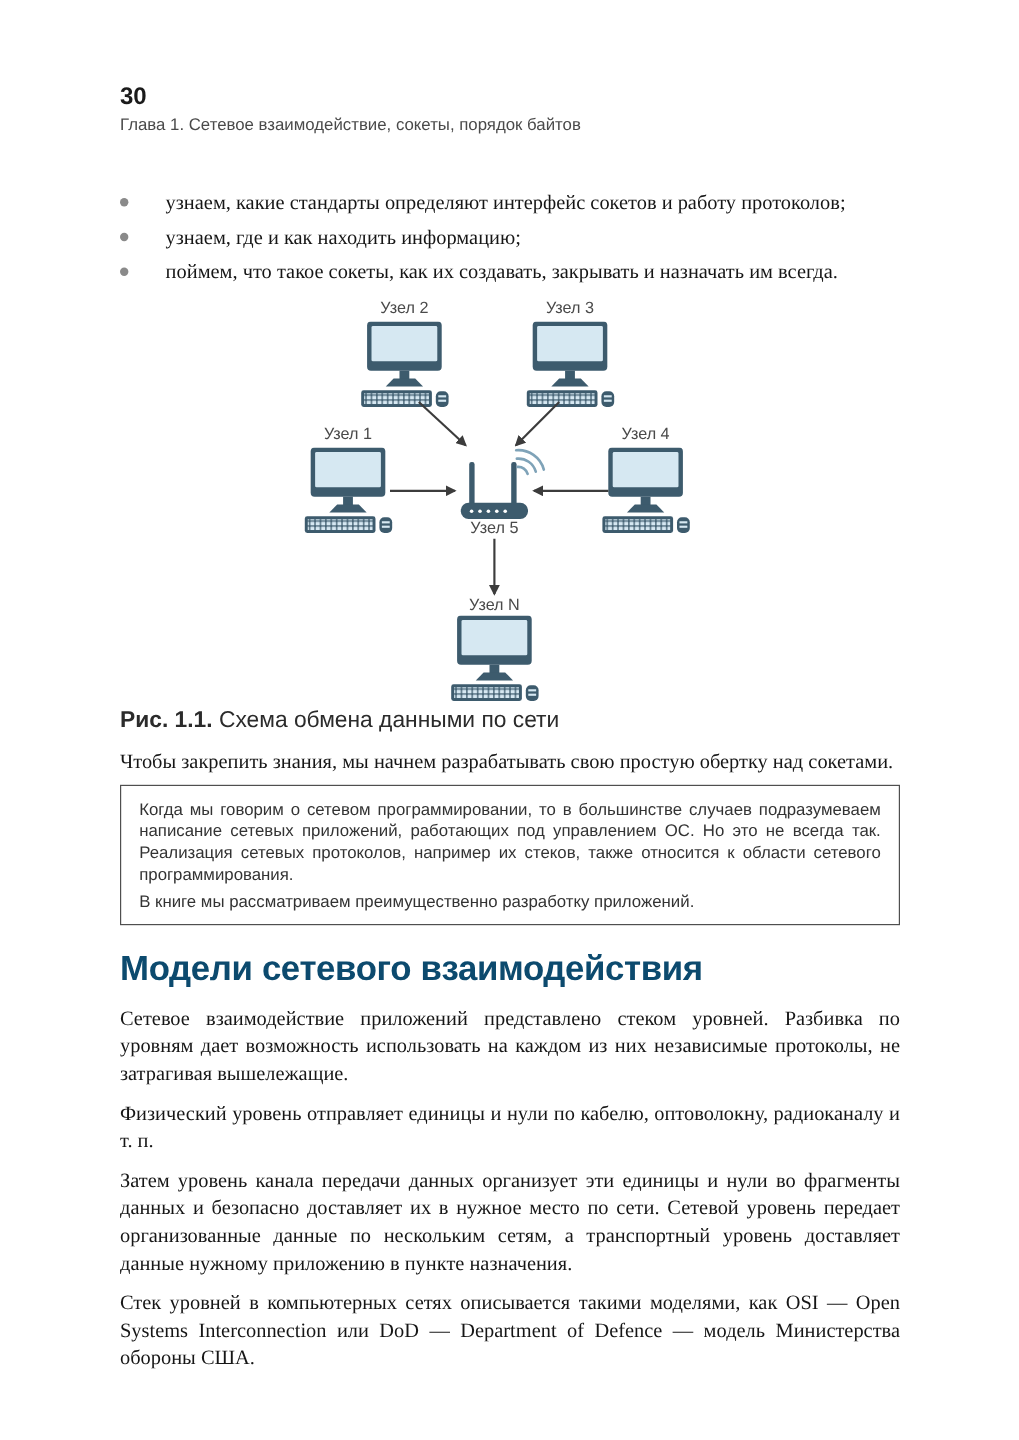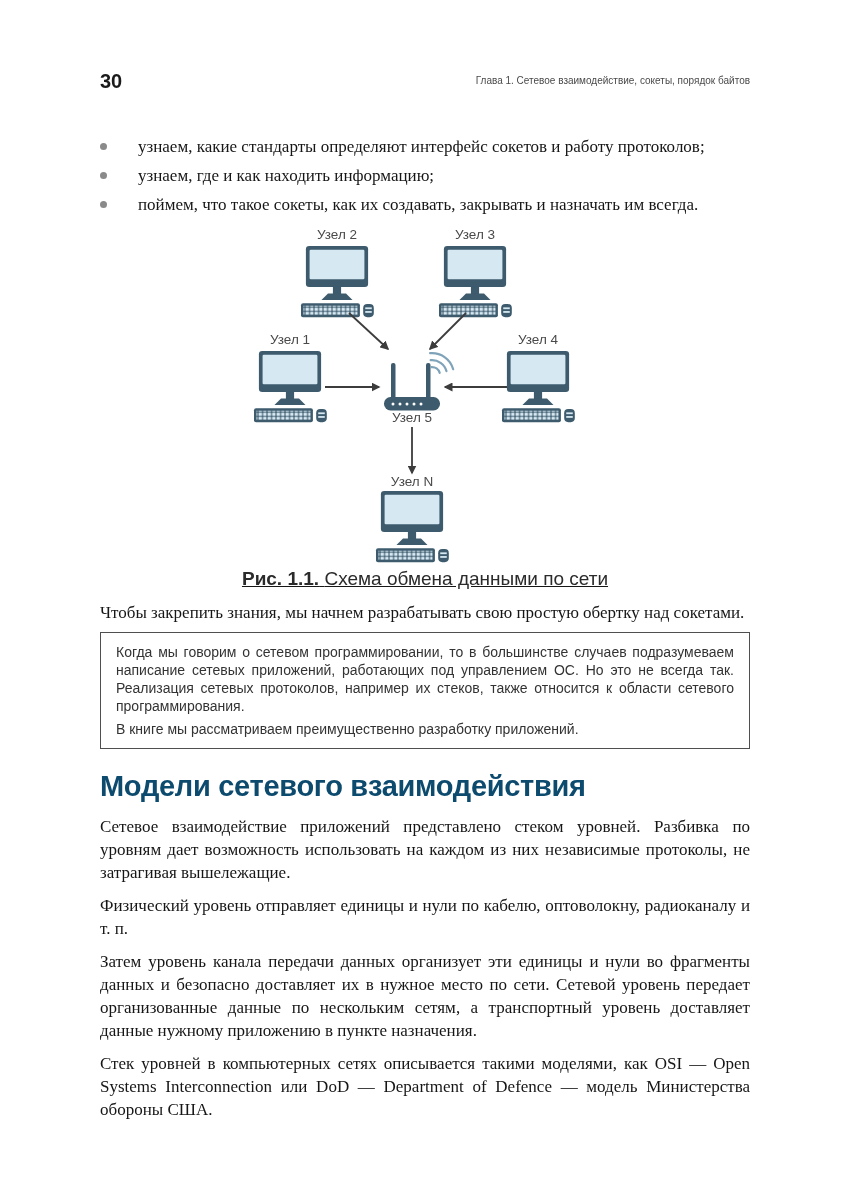--- a/index.html
+++ b/index.html
@@ -15,7 +15,7 @@
   .page{width:849px;height:1200px;padding:70px 99px 0 100px;}
 
   
-  .page-header{display:flex;justify-content:space-between;align-items:flex-start;line-height:22px;}
+  .page-header{display:flex;justify-content:space-between;align-items:flex-start;line-height:22px;flex-direction:column;}
   .page-number{font-family:"Liberation Sans",sans-serif;font-weight:bold;font-size:20px;color:#1b1b1b;}
   .chapter-title{font-family:"Liberation Sans",sans-serif;font-size:10px;color:var(--muted,#4a4a4a);}
 

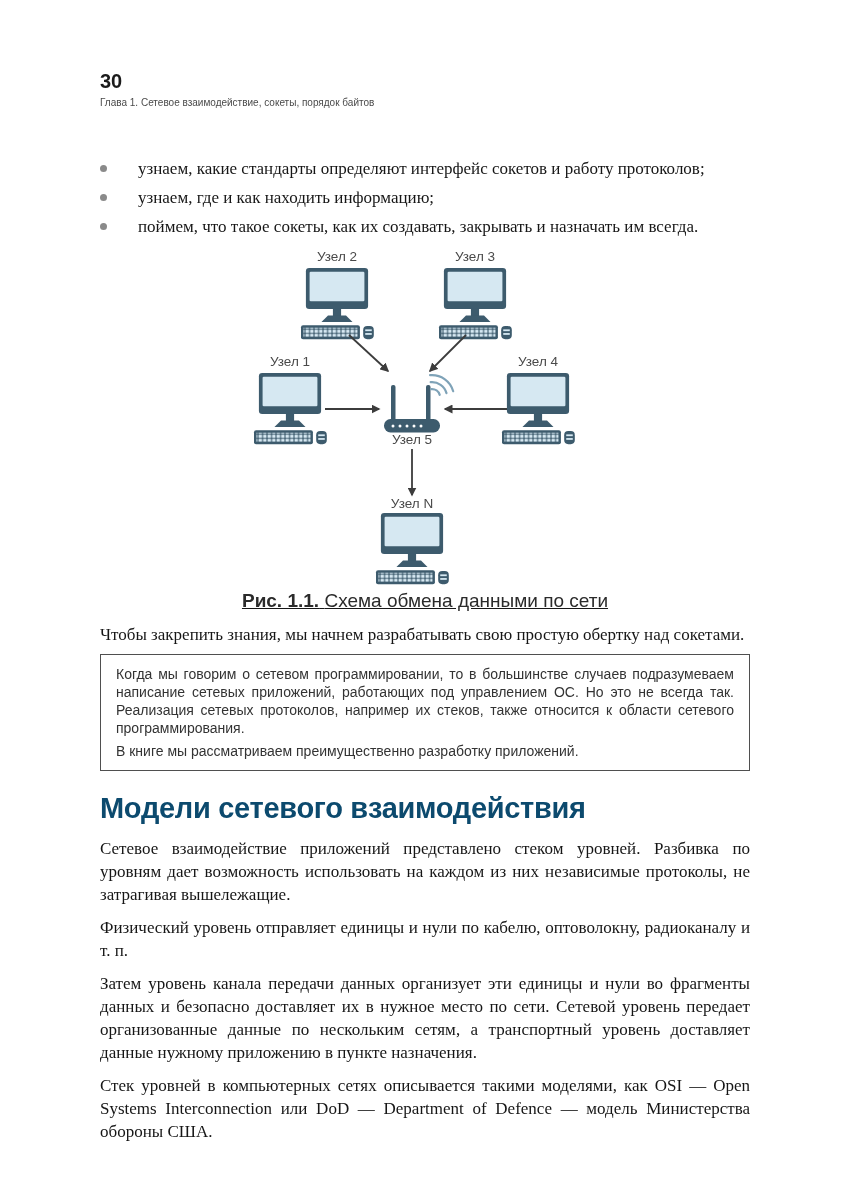--- a/index.html
+++ b/index.html
@@ -17,7 +17,7 @@
   
   .page-header{display:flex;justify-content:space-between;align-items:flex-start;line-height:22px;flex-direction:column;}
   .page-number{font-family:"Liberation Sans",sans-serif;font-weight:bold;font-size:20px;color:#1b1b1b;}
-  .chapter-title{font-family:"Liberation Sans",sans-serif;font-size:10px;color:var(--muted,#4a4a4a);}
+  .chapter-title{font-family:"Liberation Sans",sans-serif;font-size:14px;color:var(--muted,#4a4a4a);}
 
   
   .bullets{margin:40px 0 0;padding:0;list-style:none;}

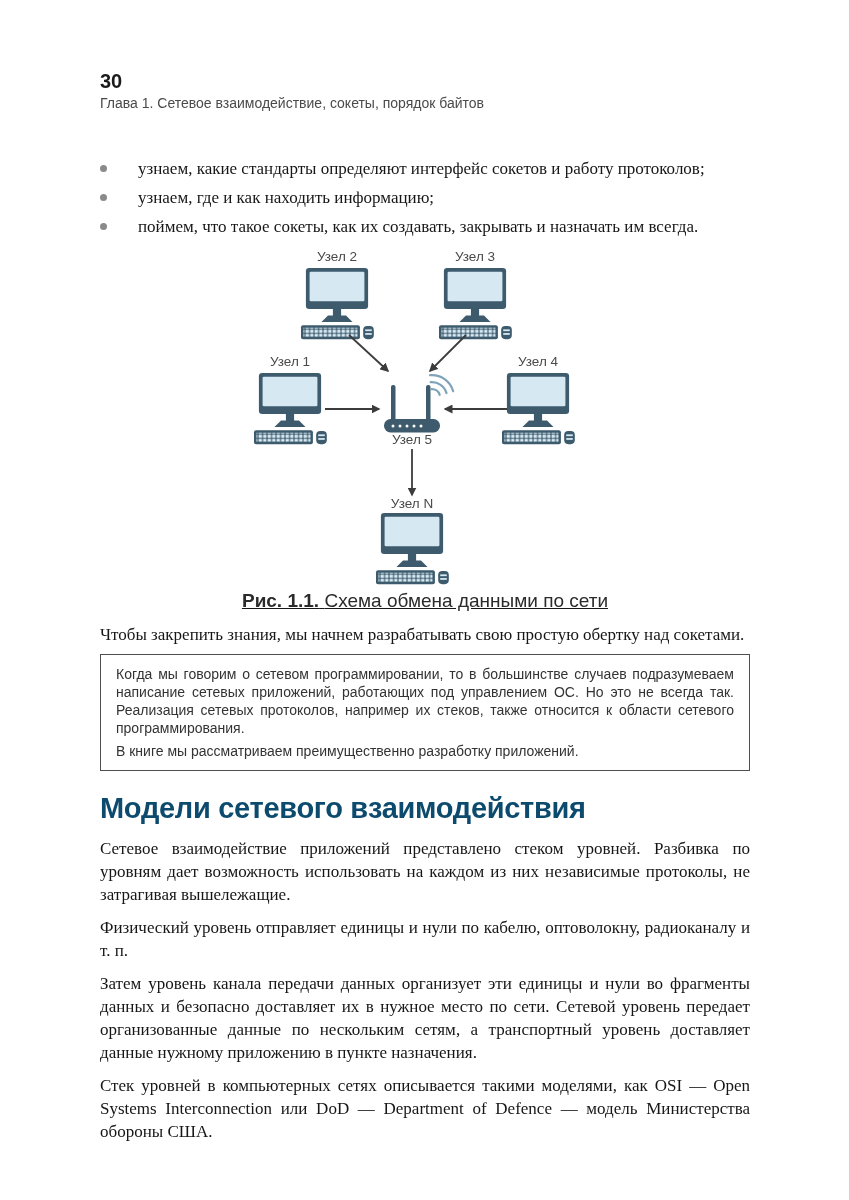--- a/index.html
+++ b/index.html
@@ -25,7 +25,7 @@
   .bullet-dot{width:7px;height:7px;border-radius:50%;background:#8a8a8a;flex:none;align-self:center;}
 
   
-  figure{margin:6px 0 0;text-align:center;text-decoration:underline;}
+  figure{margin:6px 0 0;text-align:left;}
   svg.diagram{display:block;margin:0 auto;}
   figcaption{font-family:"Liberation Sans",sans-serif;font-size:19px;color:#2b2b2b;margin-top:2px;line-height:20px;}
   figcaption b{font-weight:bold;}

